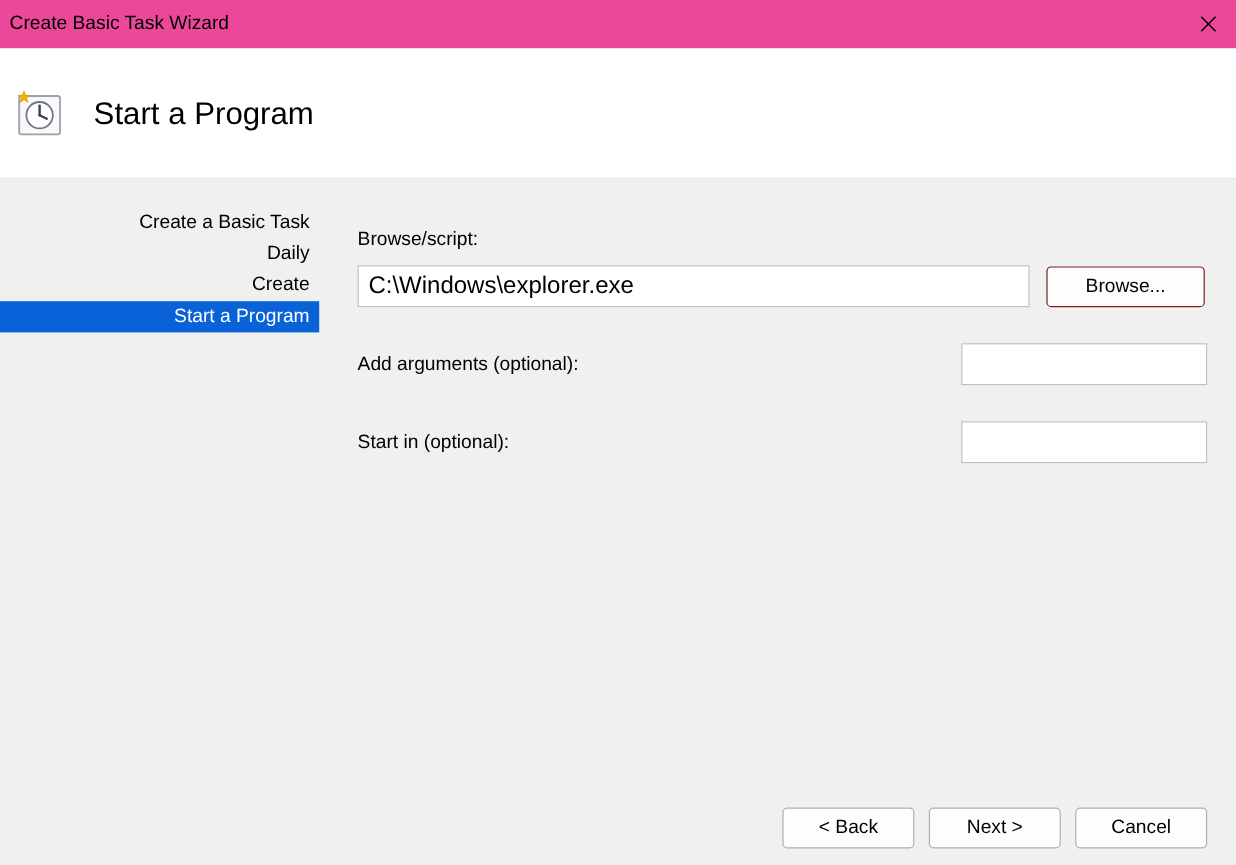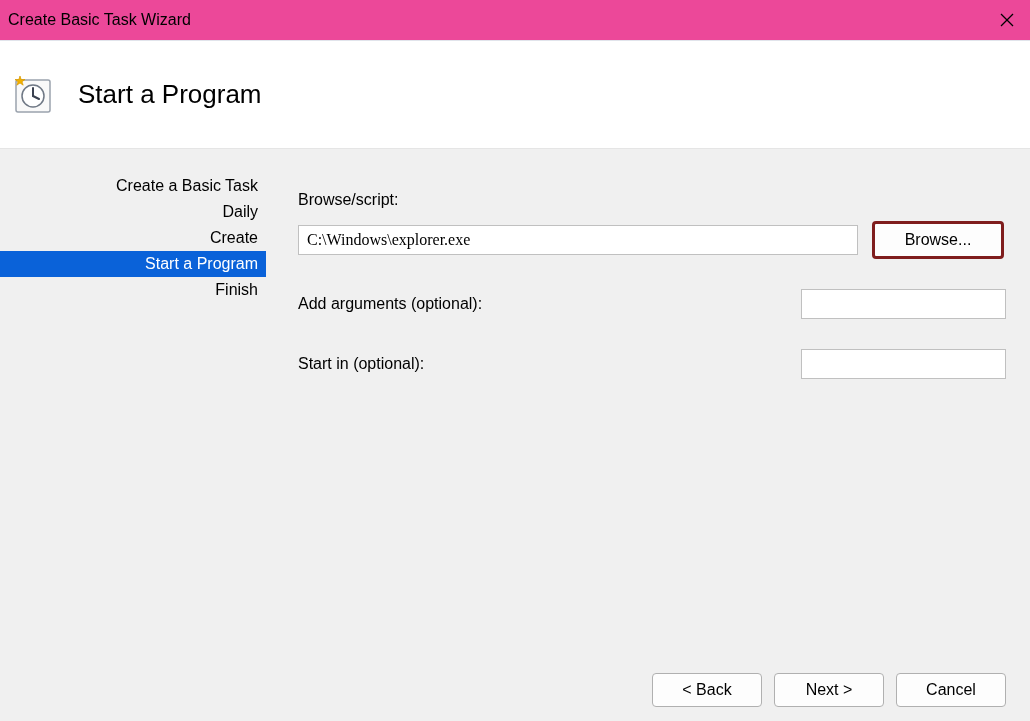--- a/index.html
+++ b/index.html
@@ -111,8 +111,8 @@
     .program-input-row { display:flex; align-items:center; gap:14px; }
 
     input[type="text"] {
-      font-family: Liberation Serif, serif;
-      font-size: 16px;
+      font-family: Liberation Sans, sans-serif;
+      font-size: 20px;
       padding: 5px 8px;
       border: 1px solid #c0c0c0;
       background: #fff;

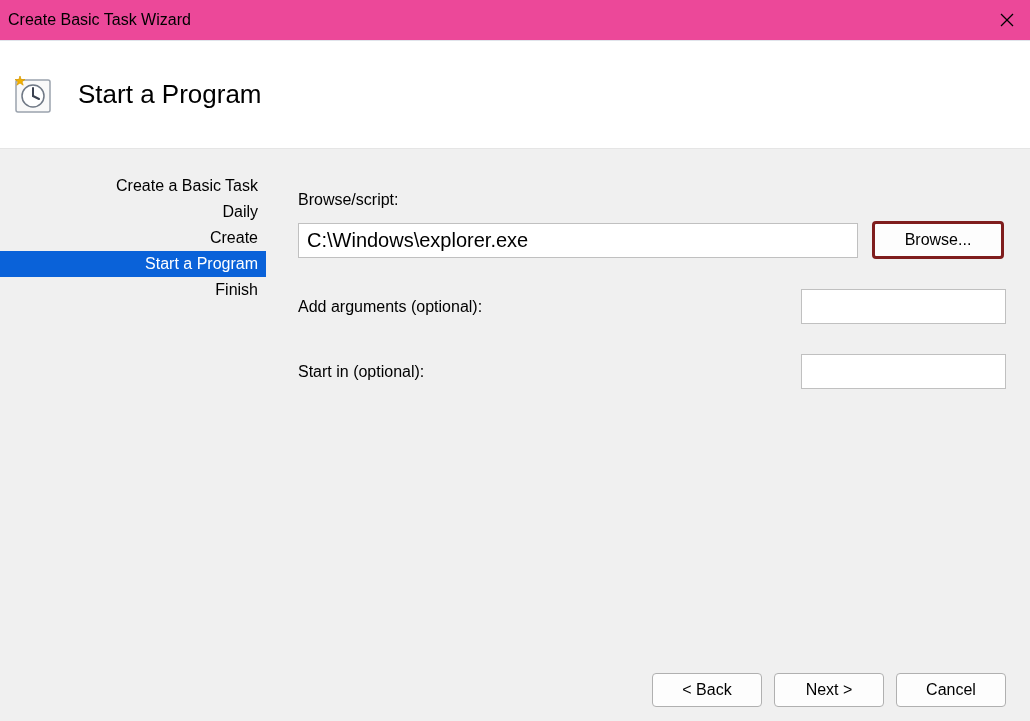--- a/index.html
+++ b/index.html
@@ -139,7 +139,7 @@
       min-width: 110px;
     }
     .btn.browse {
-      border: 3px solid #7f1d1d;
+      border: 1px solid #7f1d1d;
       min-width: 132px;
       padding: 7px 24px;
     }

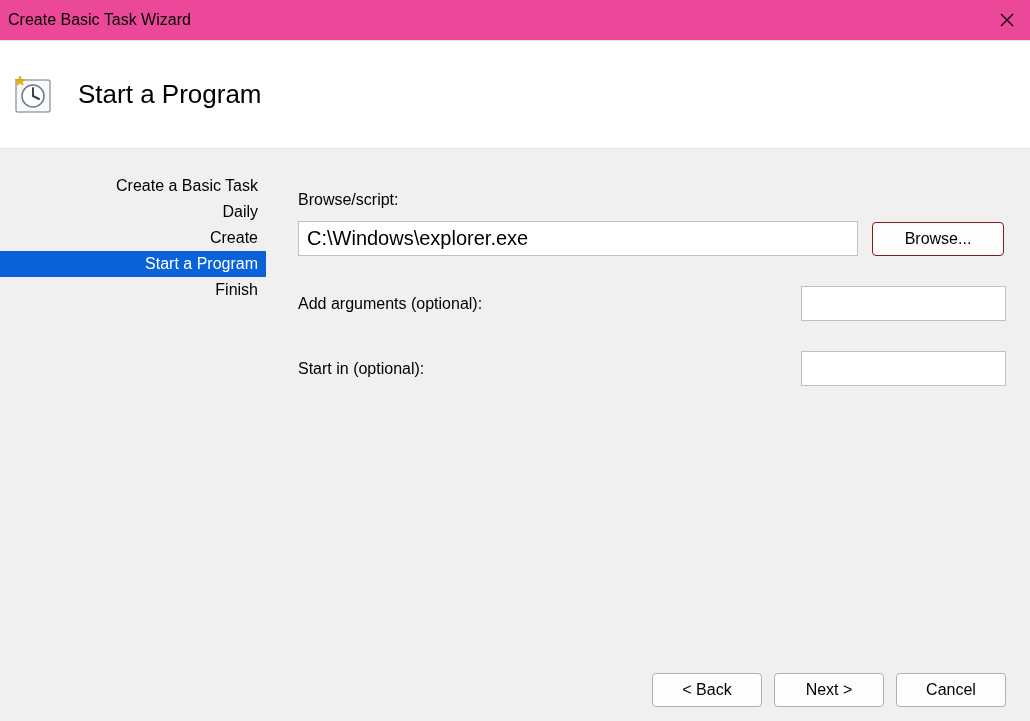--- a/index.html
+++ b/index.html
@@ -194,7 +194,6 @@
     <div class="substep">Daily</div>
     <div class="step">Create</div>
     <div class="substep selected">Start a Program</div>
-    <div class="step">Finish</div>
   </div>
 
   <div class="form-area">

